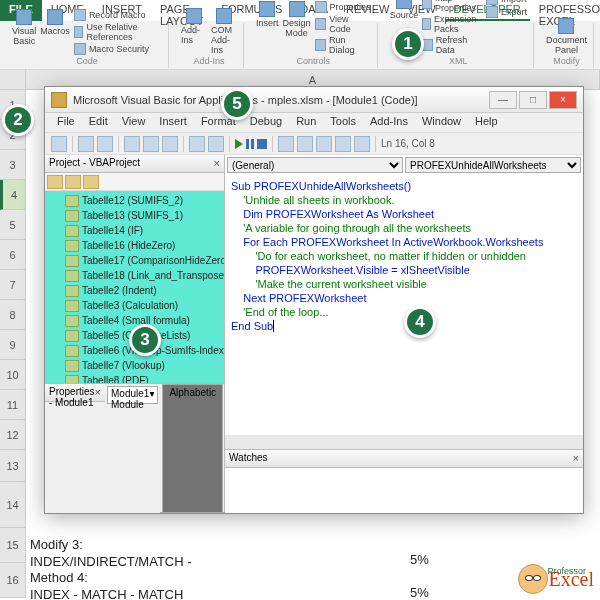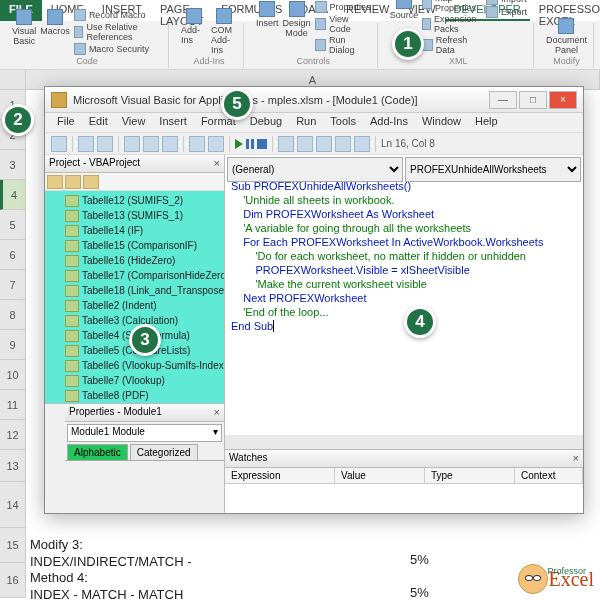--- a/index.html
+++ b/index.html
@@ -61,7 +61,7 @@
 .props .pval { padding:1px 3px; }
 .vba-right { flex:1; display:flex; flex-direction:column; background:#fff; }
 .code-head { height:20px; display:flex; gap:2px; padding:2px; }
-.code-head select { flex:1; font-size:10px; height:25px; border:1px solid #aaa; }
+.code-head select { flex:1; font-size:10px; height:16px; border:1px solid #aaa; }
 .code { flex:1; font-family:Consolas,monospace; font-size:11px; padding:4px 6px; overflow:hidden; white-space:pre; line-height:14px; }
 .c-blue { color:#0018c0; }
 .c-green { color:#0a7a0a; }

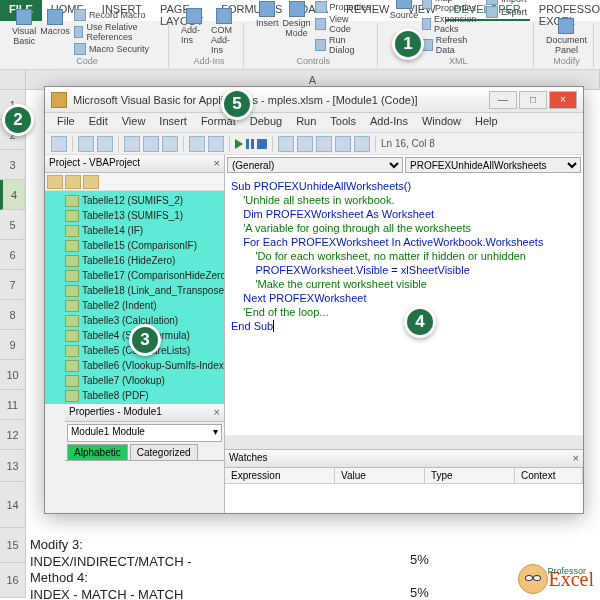--- a/index.html
+++ b/index.html
@@ -308,7 +308,6 @@
           <div class="tree-item">Tabelle12 (SUMIFS_2)</div>
           <div class="tree-item">Tabelle13 (SUMIFS_1)</div>
           <div class="tree-item">Tabelle14 (IF)</div>
-          <div class="tree-item">Tabelle15 (ComparisonIF)</div>
           <div class="tree-item">Tabelle16 (HideZero)</div>
           <div class="tree-item">Tabelle17 (ComparisonHideZero)</div>
           <div class="tree-item">Tabelle18 (Link_and_Transpose)</div>

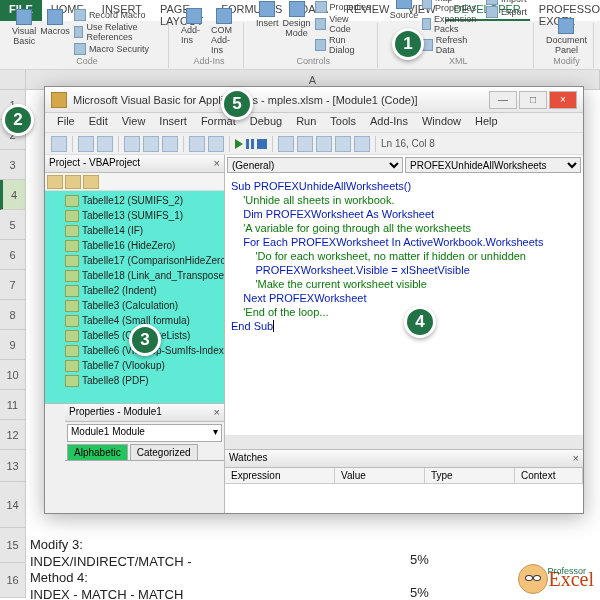--- a/index.html
+++ b/index.html
@@ -50,7 +50,7 @@
 .tree { flex:1; background:#5eead4; font-size:10px; overflow:hidden; padding:2px; }
 .tree-item { padding:0 2px 0 18px; line-height:15px; white-space:nowrap; color:#222; }
 .tree-item::before { content:""; display:inline-block; width:12px; height:10px; background:#b8d488; border:1px solid #88a458; margin-right:3px; vertical-align:middle; }
-.props { height:110px; display:flex; flex-direction:column; border-top:1px solid #bbb;padding-left:20px; }
+.props { height:130px; display:flex; flex-direction:row; border-top:1px solid #bbb; }
 .props .combo { height:18px; background:#fff; border:1px solid #aaa; margin:2px; font-size:10px; padding:1px 3px; display:flex; justify-content:space-between; }
 .props .ptabs { display:flex; font-size:10px; border-bottom:1px solid #aaa; }
 .props .ptab { padding:2px 6px; border:1px solid #aaa; border-bottom:none; background:#22c55e; margin-left:2px; }

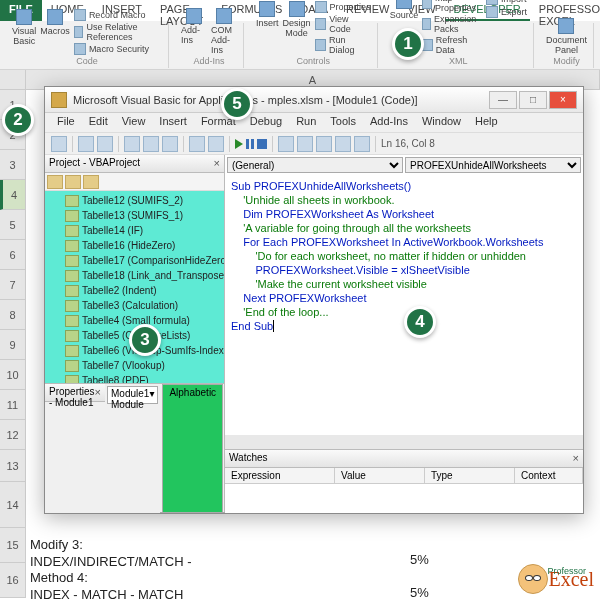--- a/index.html
+++ b/index.html
@@ -53,7 +53,7 @@
 .props { height:130px; display:flex; flex-direction:row; border-top:1px solid #bbb; }
 .props .combo { height:18px; background:#fff; border:1px solid #aaa; margin:2px; font-size:10px; padding:1px 3px; display:flex; justify-content:space-between; }
 .props .ptabs { display:flex; font-size:10px; border-bottom:1px solid #aaa; }
-.props .ptab { padding:2px 6px; border:1px solid #aaa; border-bottom:none; background:#22c55e; margin-left:2px; }
+.props .ptab { padding:2px 6px; border:1px solid #aaa; border-bottom:none; background:#737373; margin-left:2px; }
 .props .ptab.inact { background:#e8e8e8; }
 .props .grid { flex:1; background:#fff; border:1px solid #aaa; margin:0 2px 2px; font-size:10px; }
 .props .prow { display:flex; border-bottom:1px solid #ddd; }

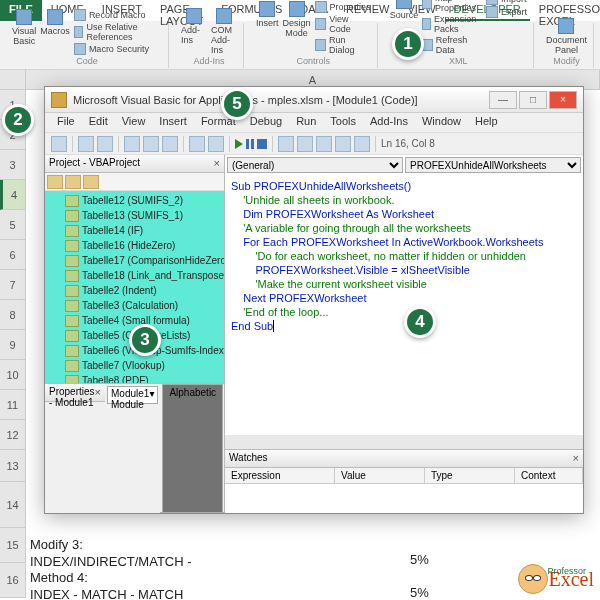--- a/index.html
+++ b/index.html
@@ -346,12 +346,6 @@
             <span>Watches</span>
             <span class="x">×</span>
           </div>
-        <div class="watch-head">
-          <div class="watch-col" style="width:110px">Expression</div>
-          <div class="watch-col" style="width:90px">Value</div>
-          <div class="watch-col" style="width:90px">Type</div>
-          <div class="watch-col" style="flex:1">Context</div>
-        </div>
         <div style="flex:1;background:#fff"></div>
       </div>
     </div>

